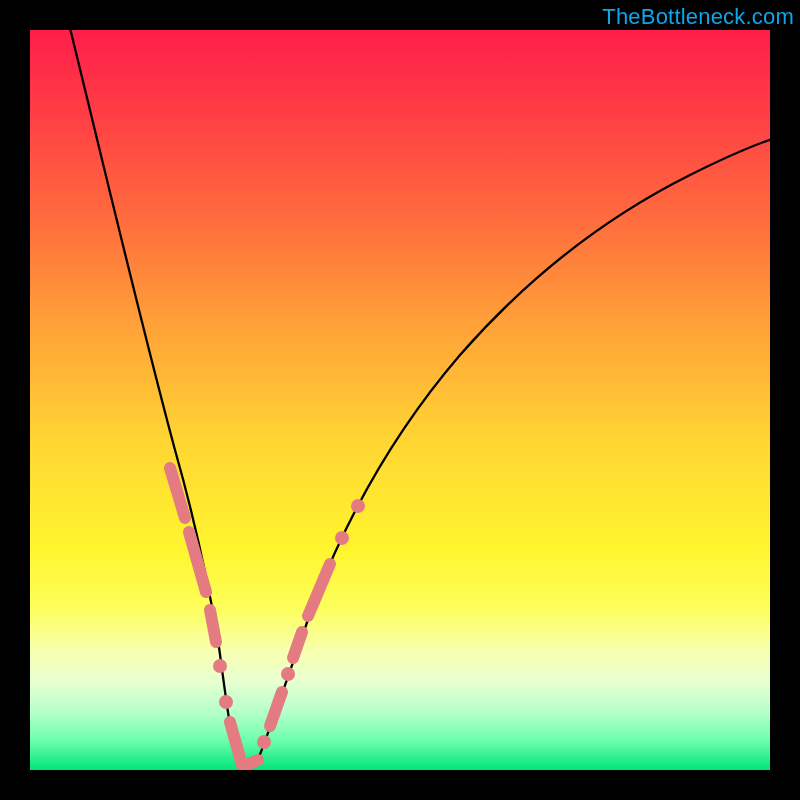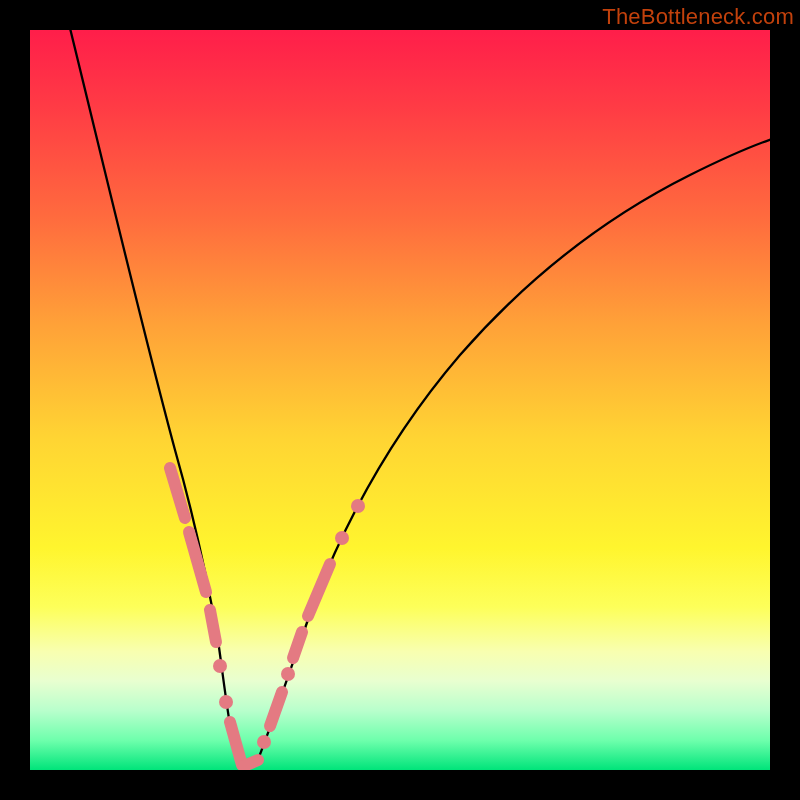--- a/index.html
+++ b/index.html
@@ -46,7 +46,7 @@
     position: absolute;
     top: 4px;
     right: 6px;
-    color: #c2410c;
+    color: #0ea5e9;
     font-size: 22px;
     font-weight: 500;
     letter-spacing: 0.2px;

